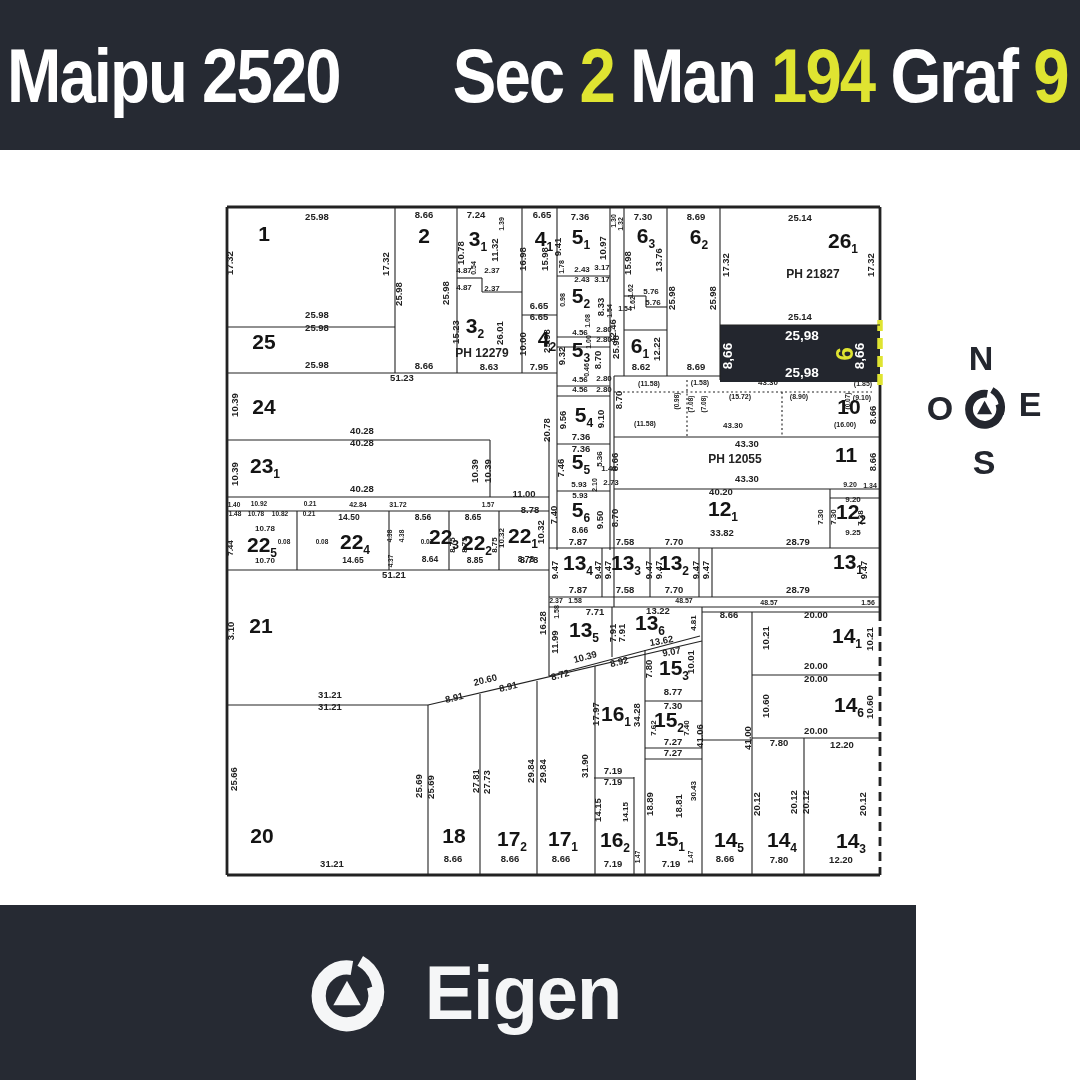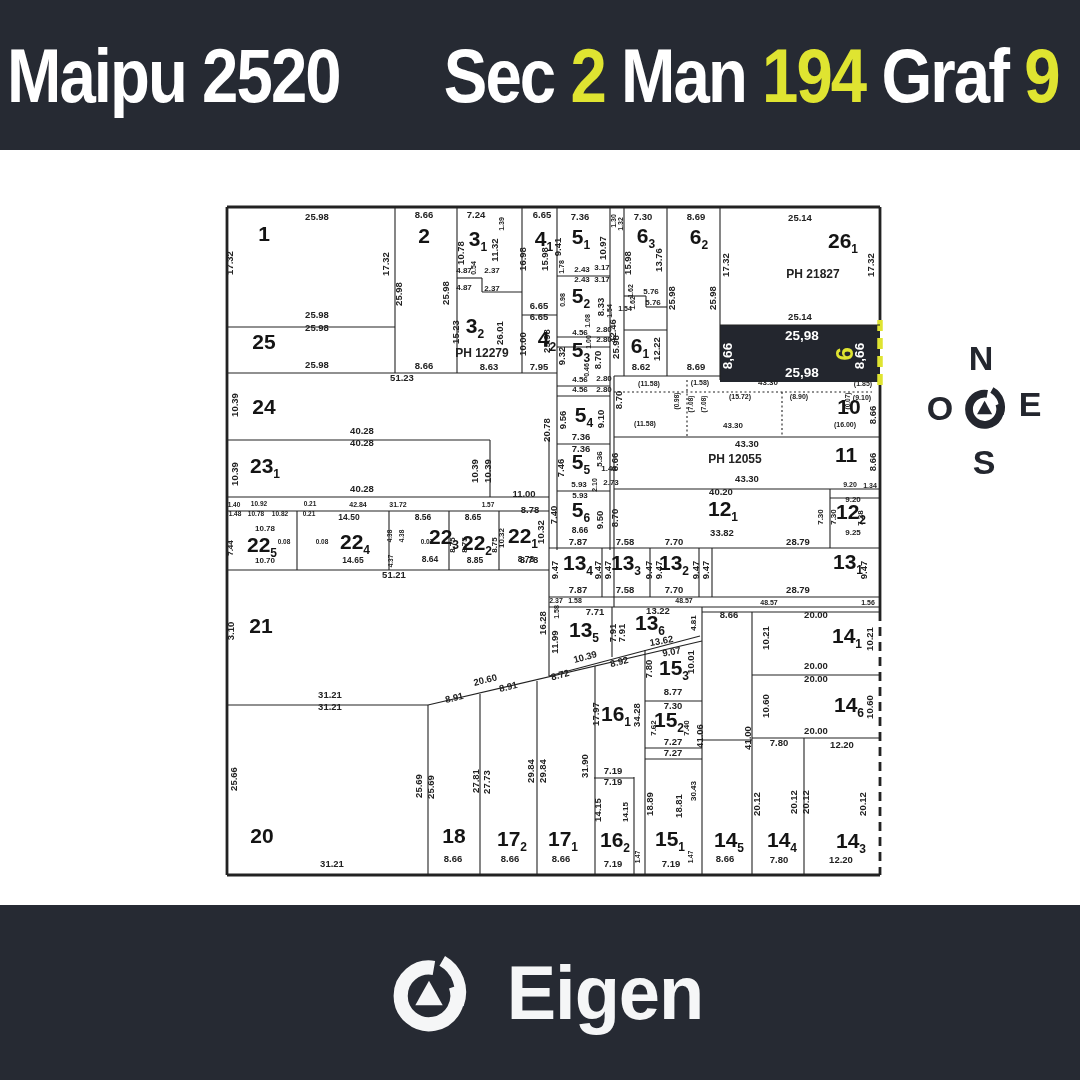--- a/index.html
+++ b/index.html
@@ -9,7 +9,7 @@
   }
   .banner{
     position:absolute;left:0;top:0;width:1080px;height:150px;
-    background:#262a33;display:flex;align-items:center;justify-content:flex-start;gap:84px;
+    background:#262a33;display:flex;align-items:center;justify-content:space-between;gap:84px;
   }
   .banner .t{
     font-weight:800;font-size:68px;color:#ffffff;letter-spacing:-2px;

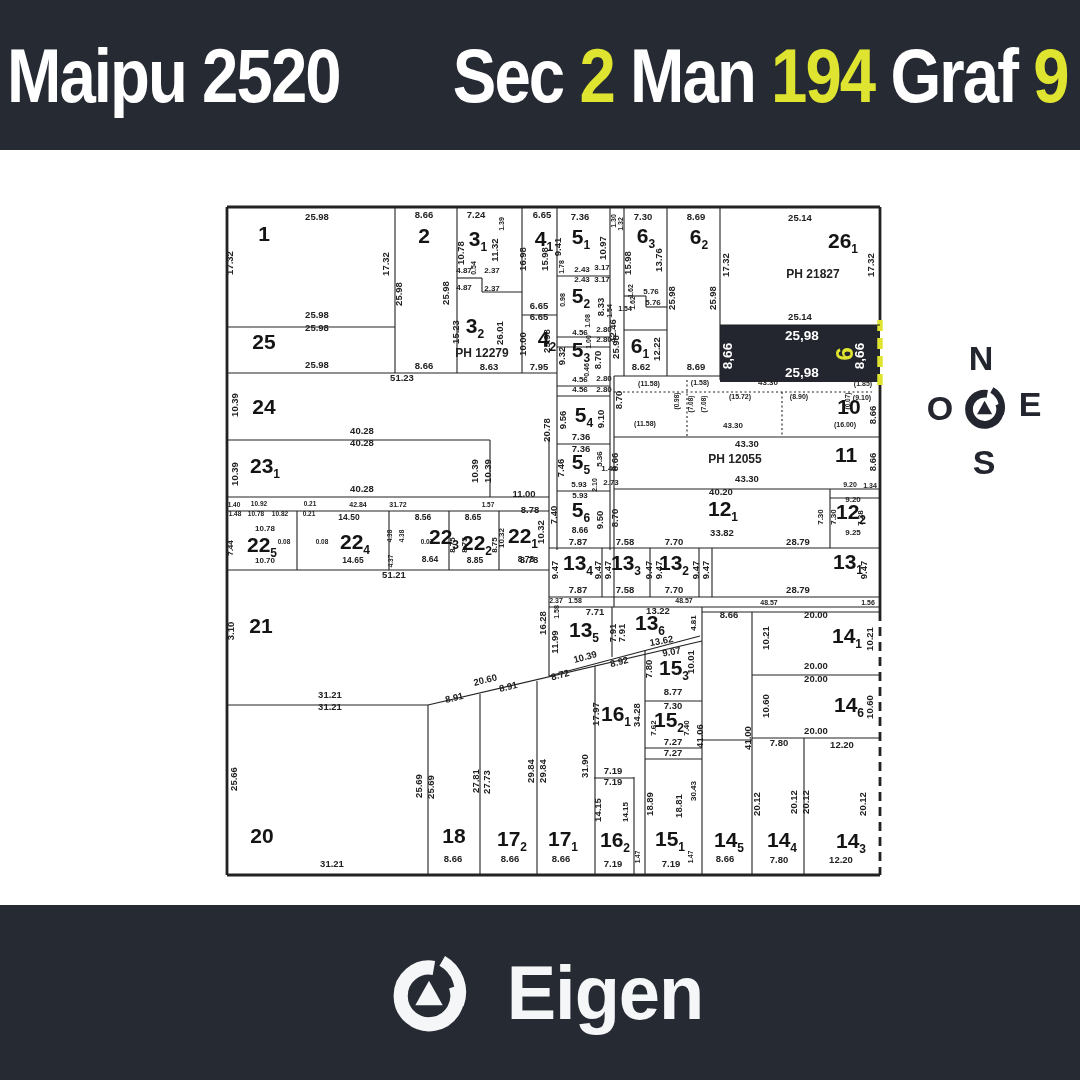--- a/index.html
+++ b/index.html
@@ -21,7 +21,7 @@
   .compass{position:absolute;left:895px;top:172px;width:160px;height:175px;}
   .compass text{font-family:"Liberation Sans",sans-serif;font-weight:800;font-size:34px;fill:#23262e;}
   .footer{
-    position:absolute;left:0;top:905px;width:1080px;height:175px;background:#262a33;
+    position:absolute;left:0;top:905px;width:916px;height:175px;background:#262a33;
     display:flex;align-items:center;justify-content:center;gap:26px;
   }
   .brand-text{

